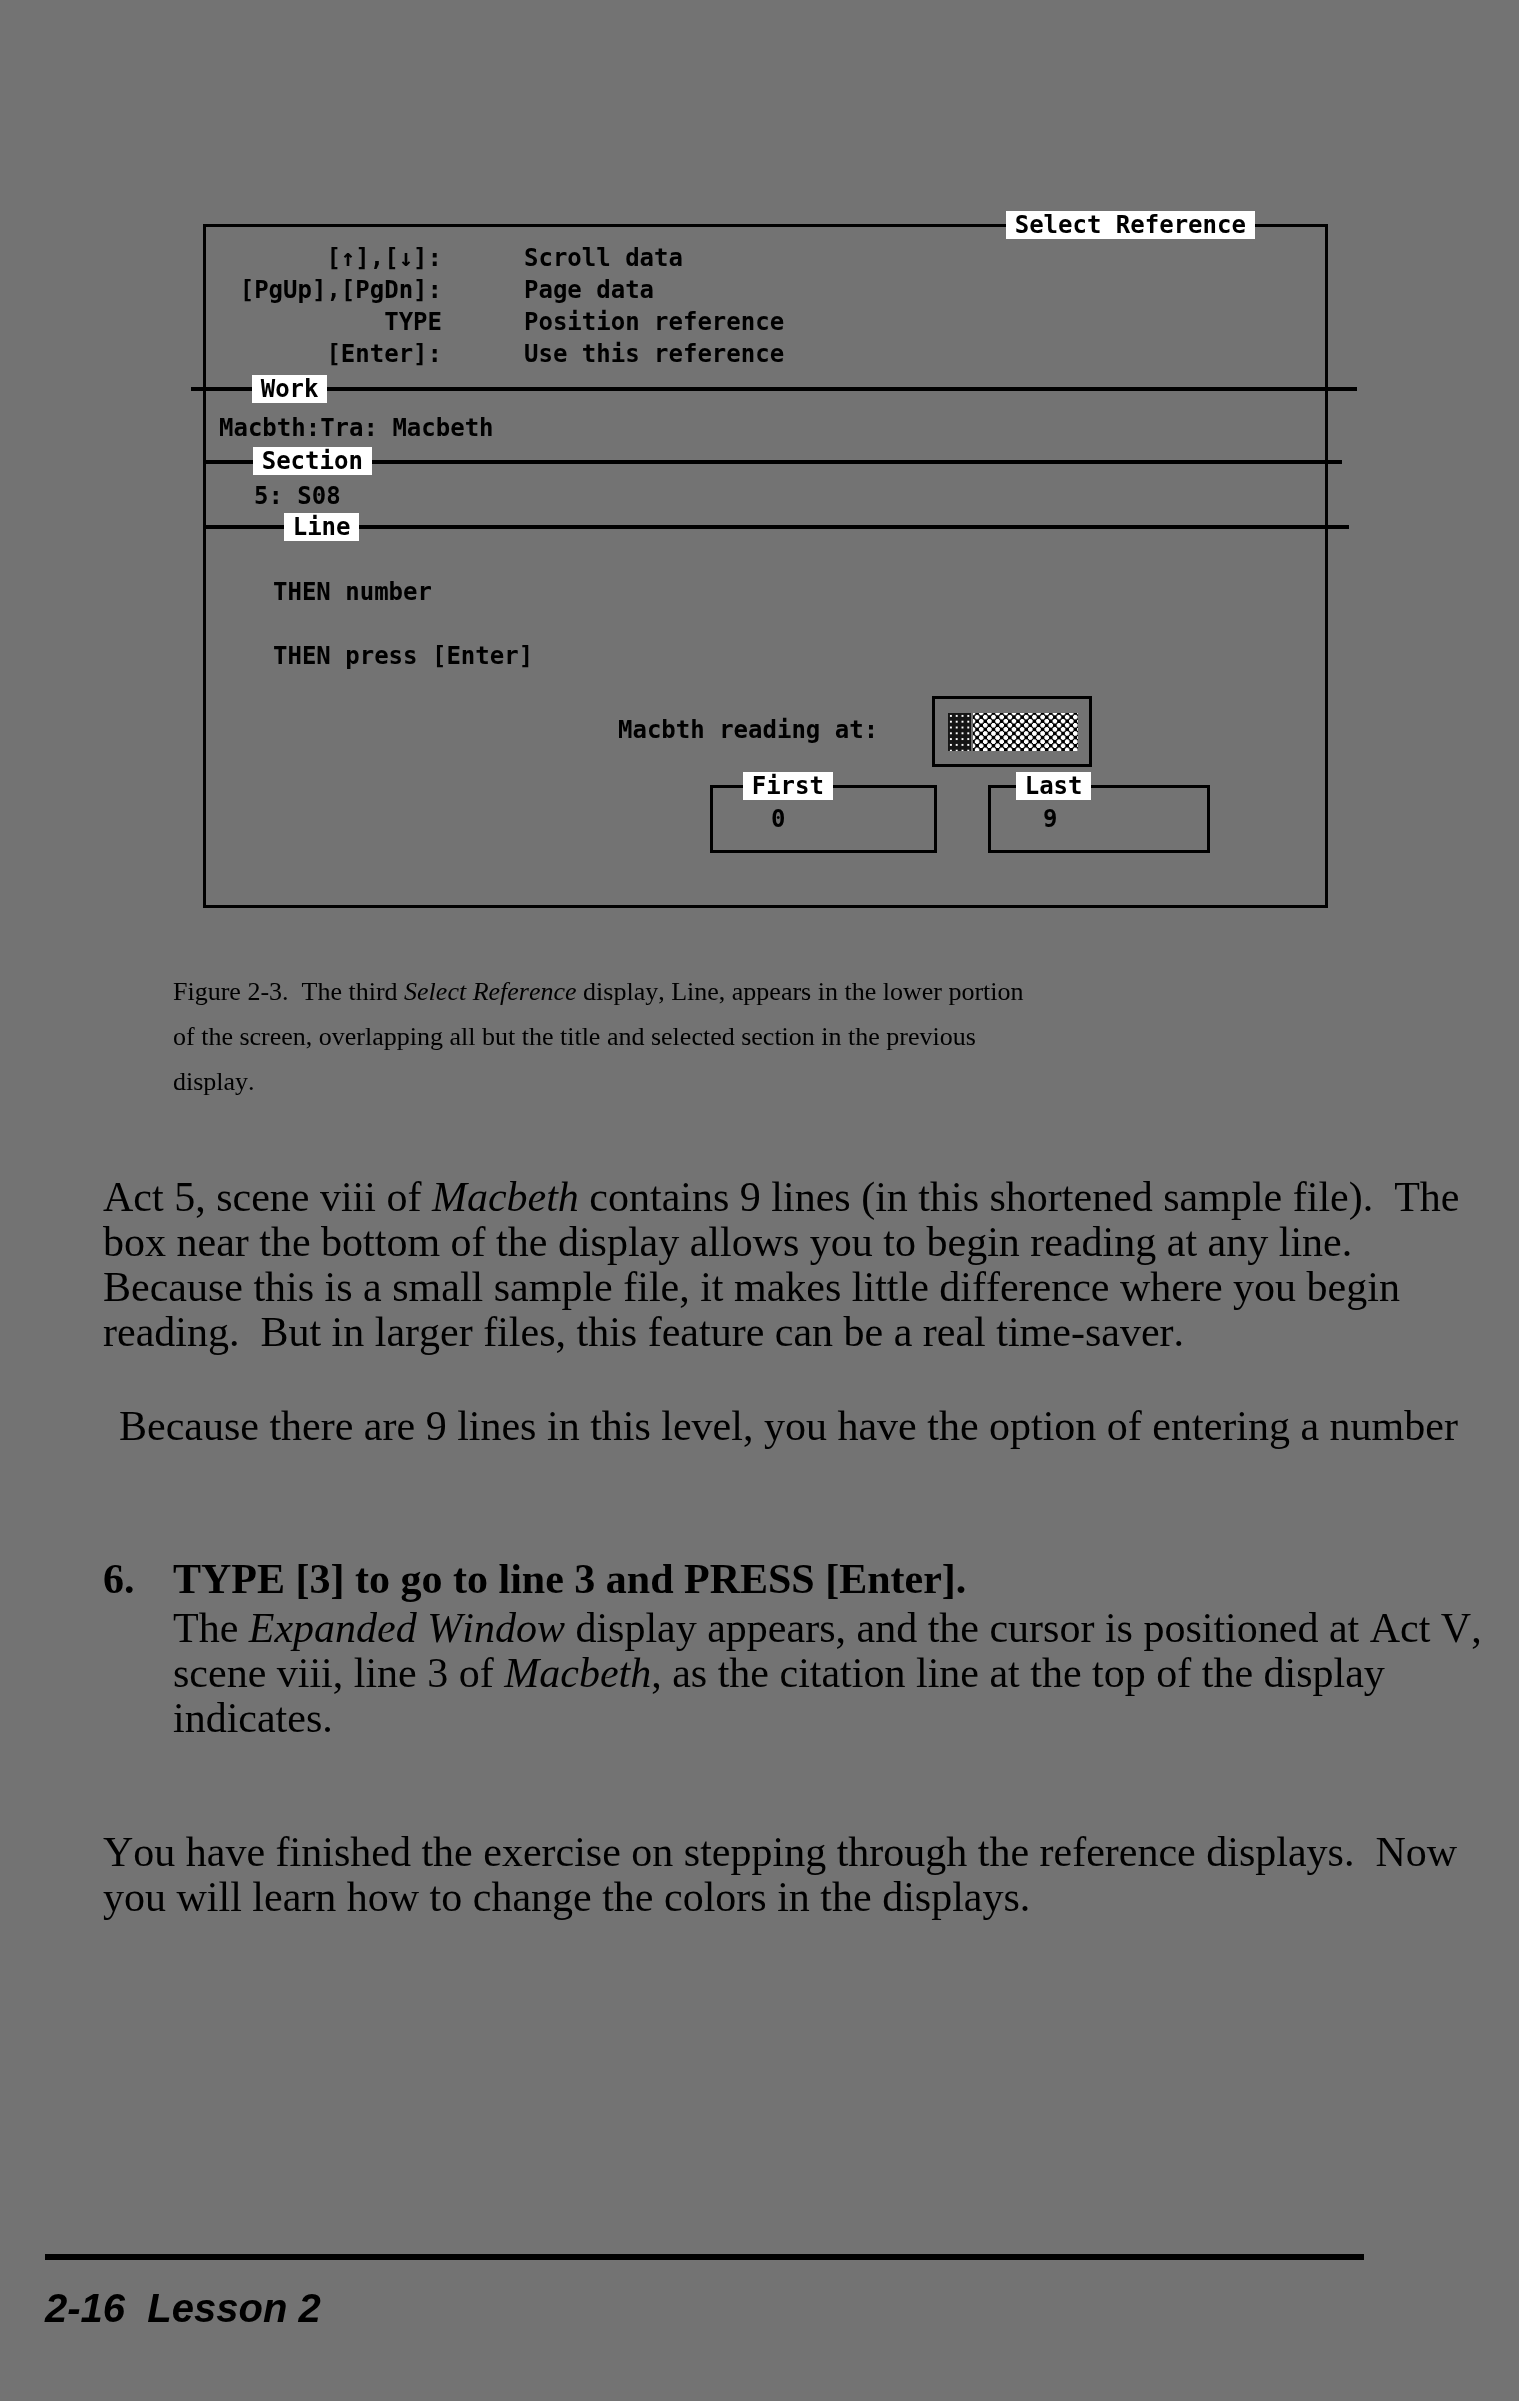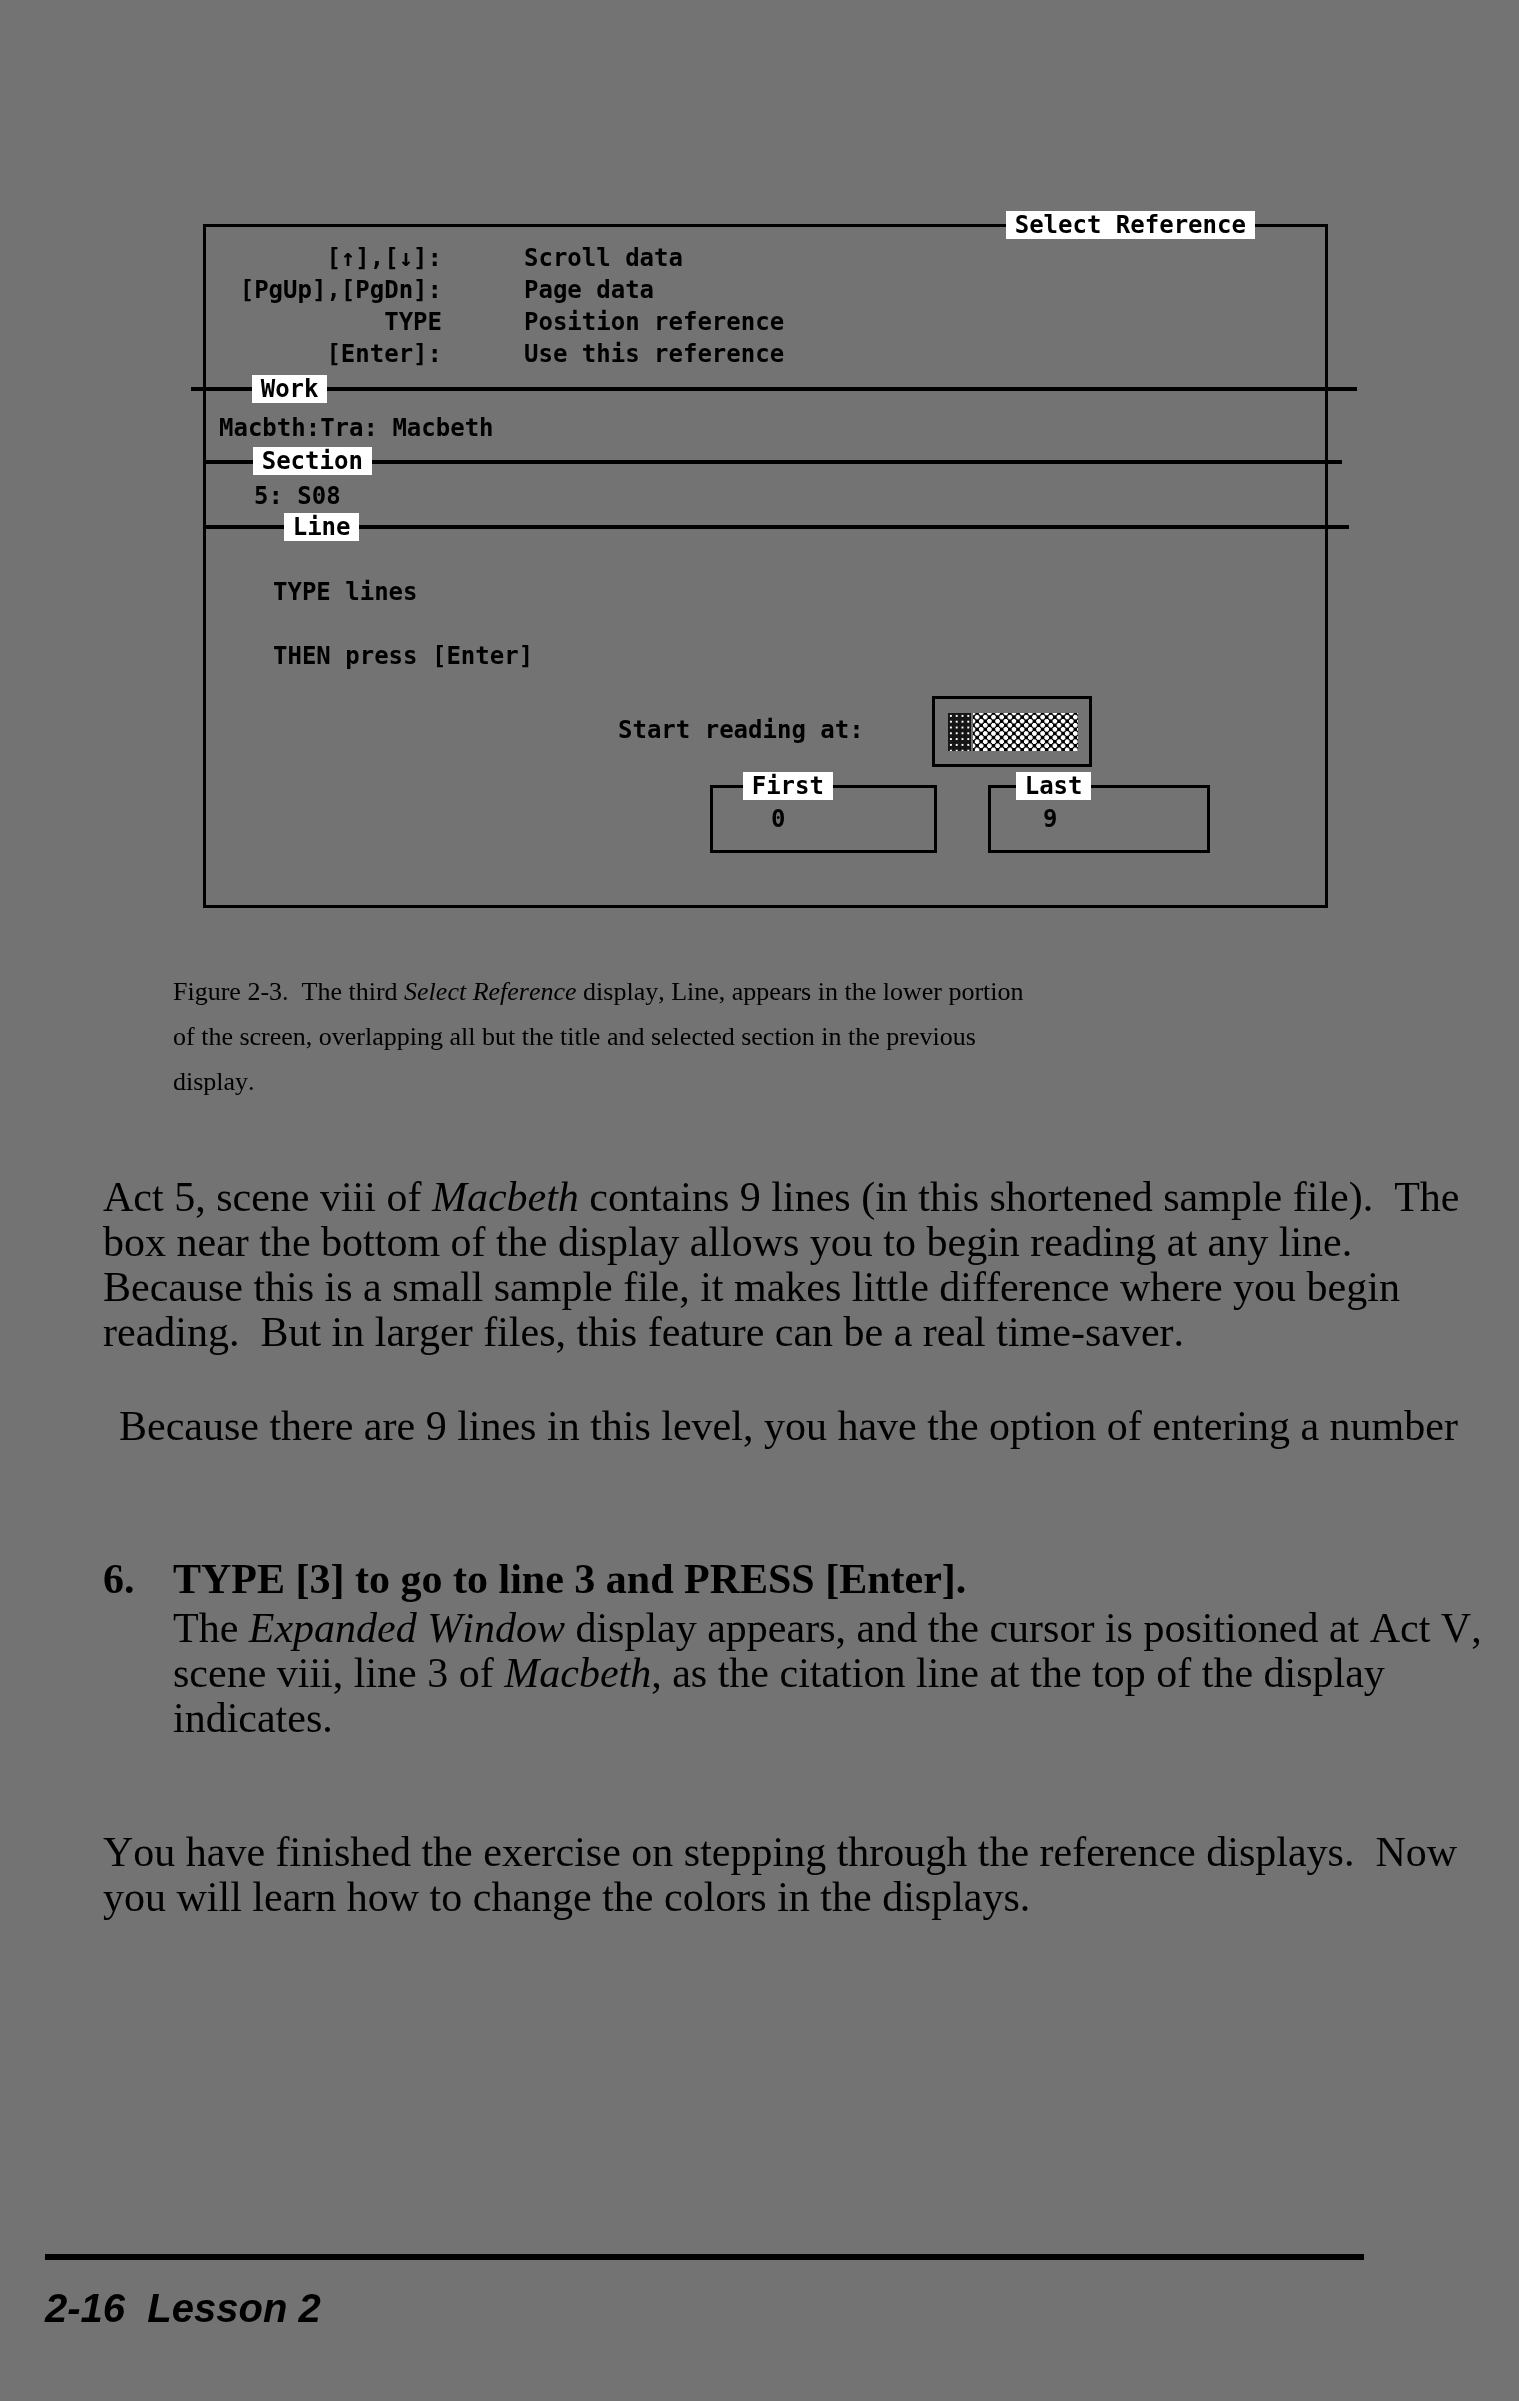--- a/index.html
+++ b/index.html
@@ -83,7 +83,7 @@
     <div class="rule rule-line"></div>
     <div class="mono onrule line-label">Line</div>
 
-    <div class="mono type-prompt">TYPE lines</div>
+    <div class="mono type-prompt">THEN number</div>
     <div class="mono then-prompt">THEN press [Enter]</div>
 
     <div class="mono start-prompt">Start reading at:</div>

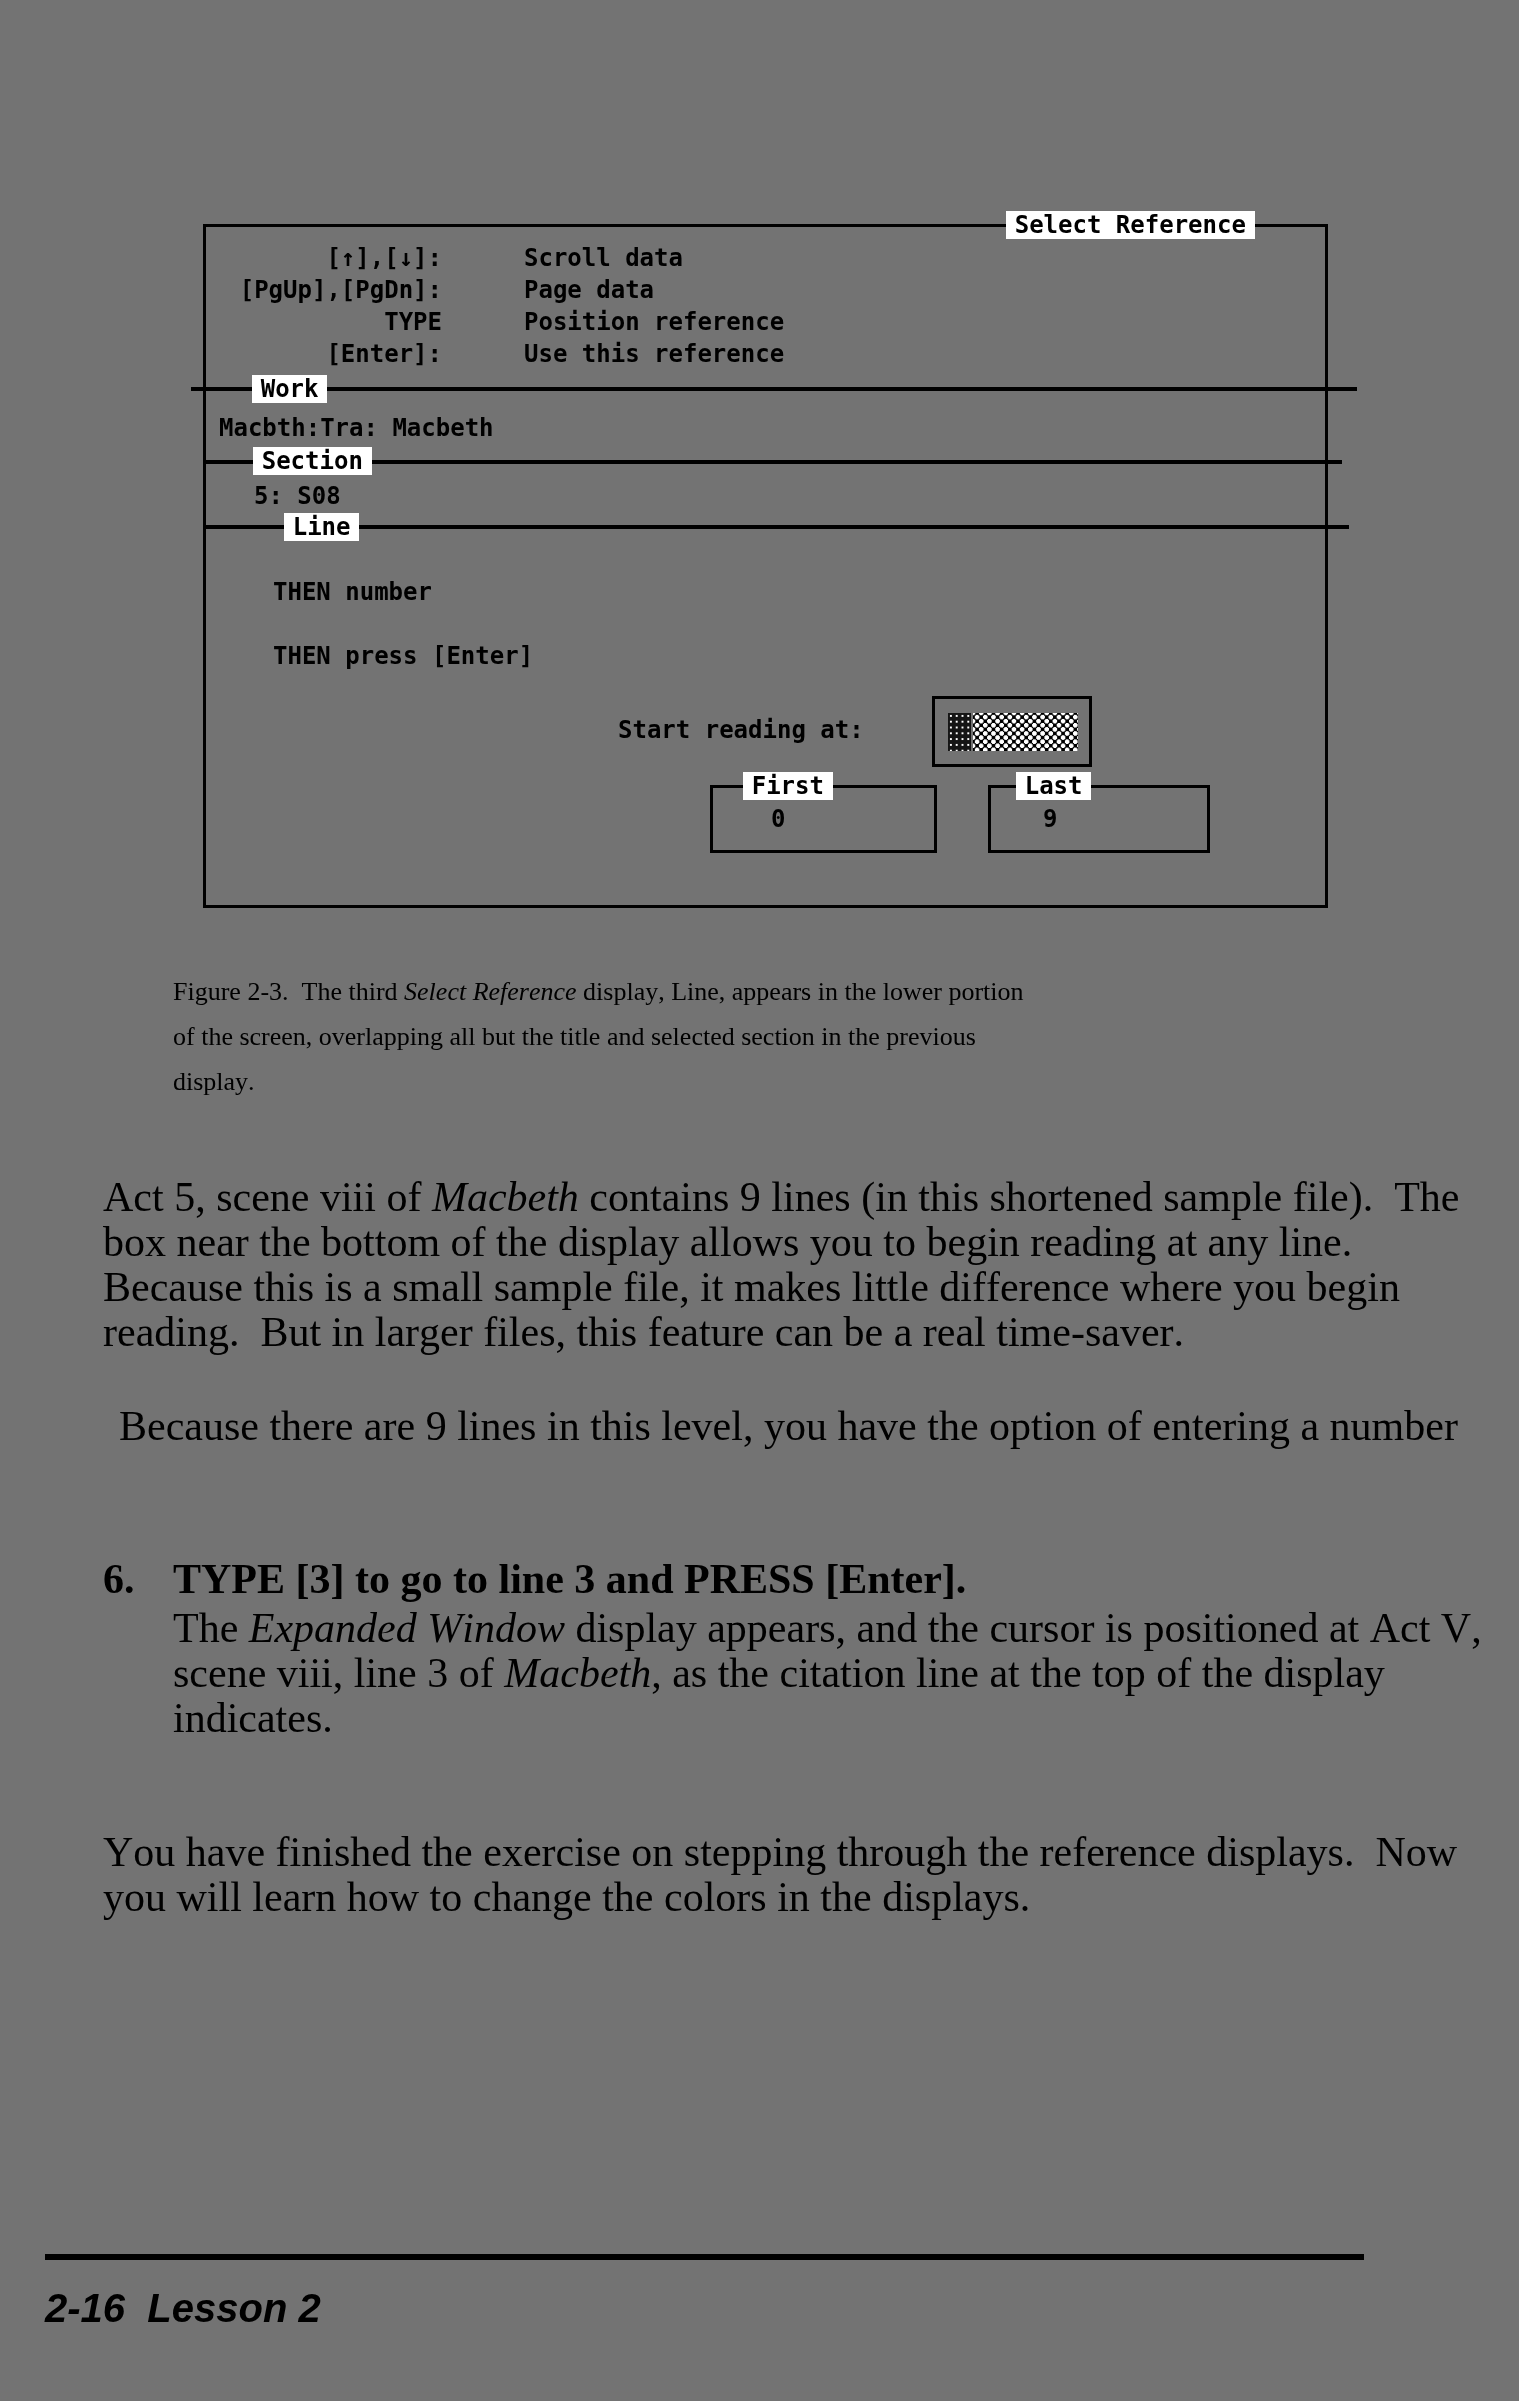--- a/index.html
+++ b/index.html
@@ -86,7 +86,7 @@
     <div class="mono type-prompt">THEN number</div>
     <div class="mono then-prompt">THEN press [Enter]</div>
 
-    <div class="mono start-prompt">Start reading at:</div>
+    <div class="mono start-prompt">Macbth reading at:</div>
     <div class="input-box">
       <div class="cursor-block"></div>
       <div class="field-pattern"></div>

